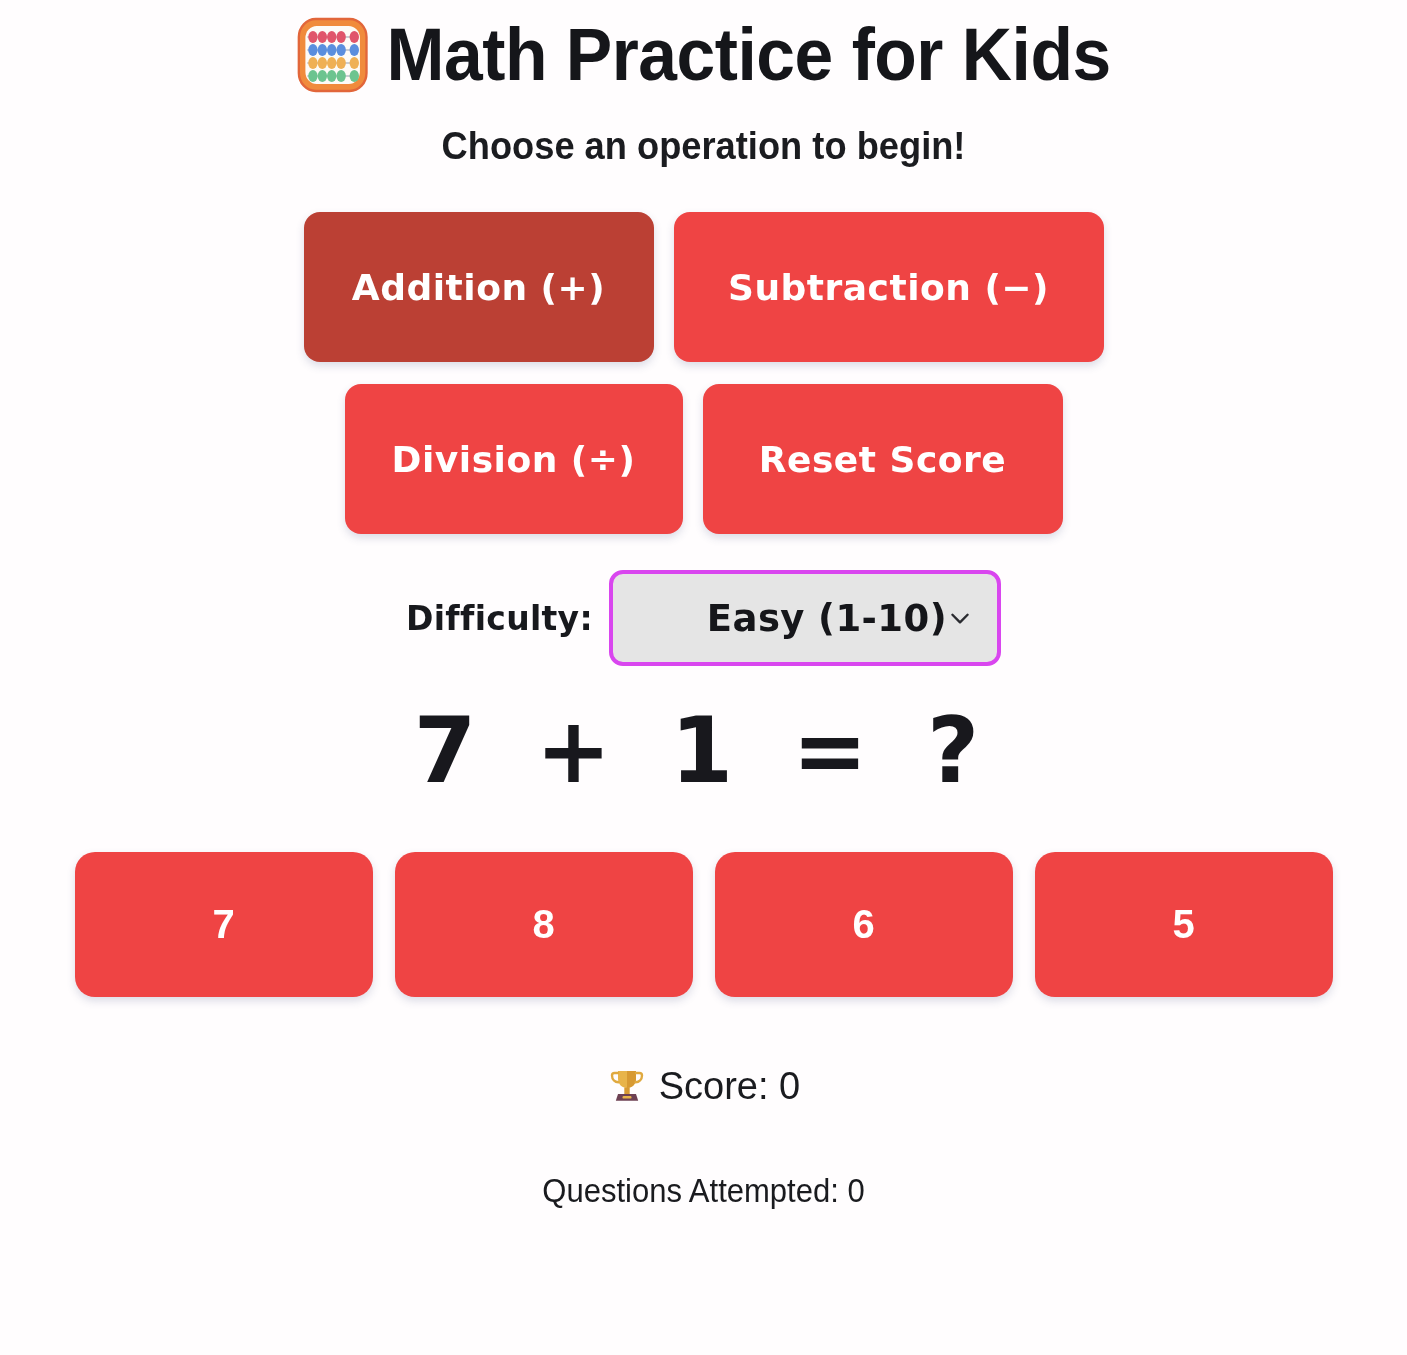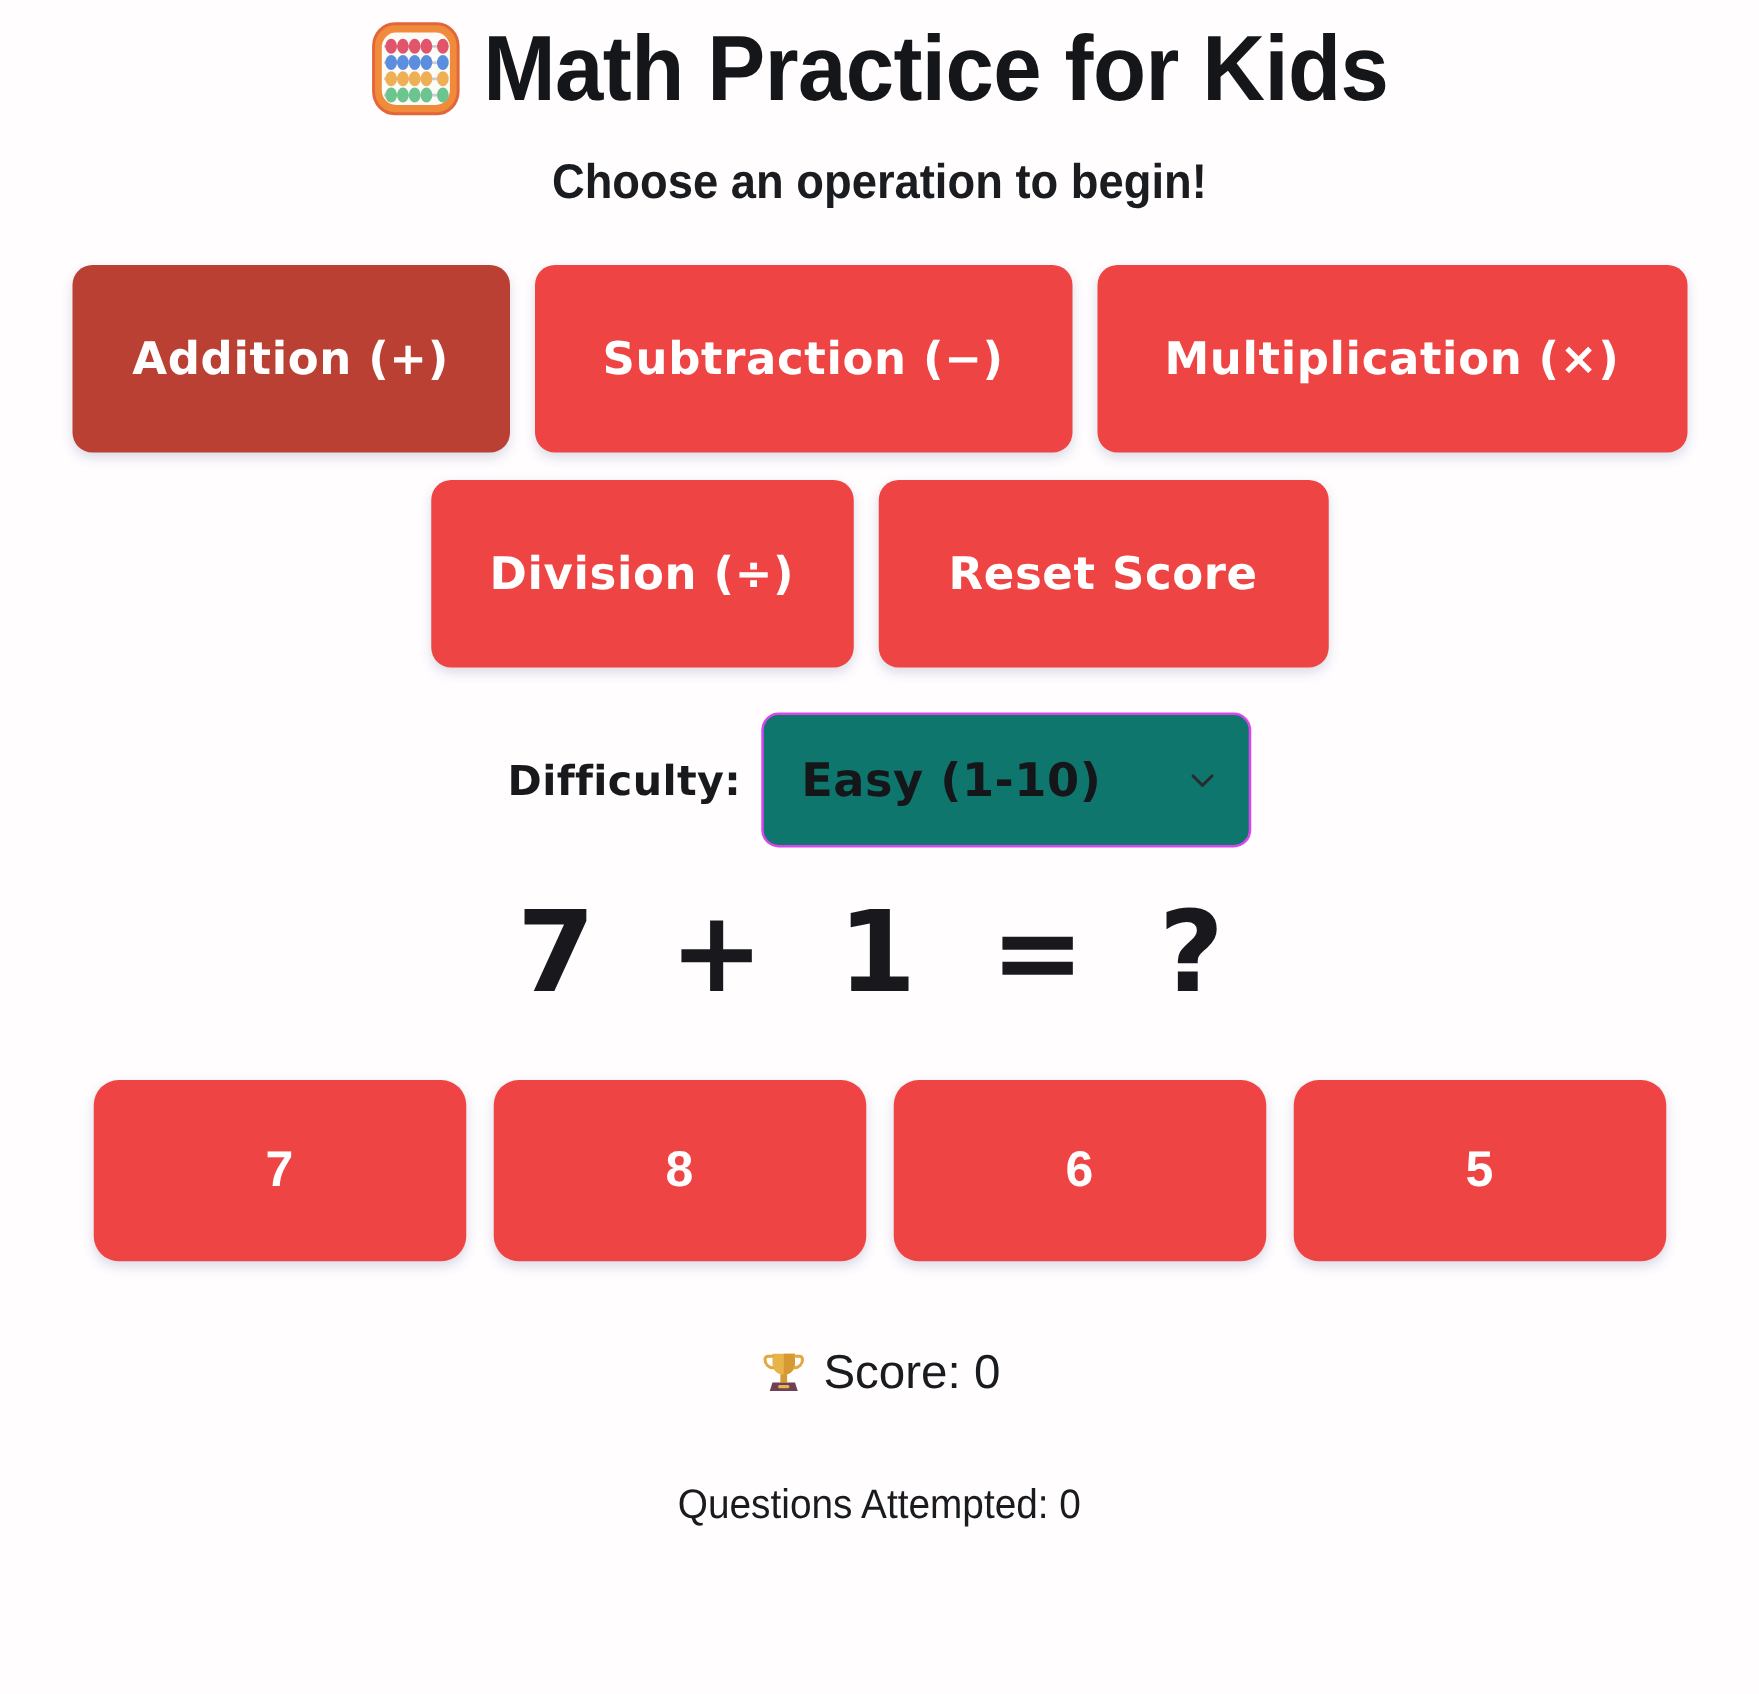--- a/index.html
+++ b/index.html
@@ -253,7 +253,6 @@
 <div class="op-row">
   <button class="btn btn-op active w-add">Addition (+)</button>
   <button class="btn btn-op w-sub">Subtraction (−)</button>
-  <button class="btn btn-op w-mul">Multiplication (×)</button>
 </div>
 
 <div class="op-row second">

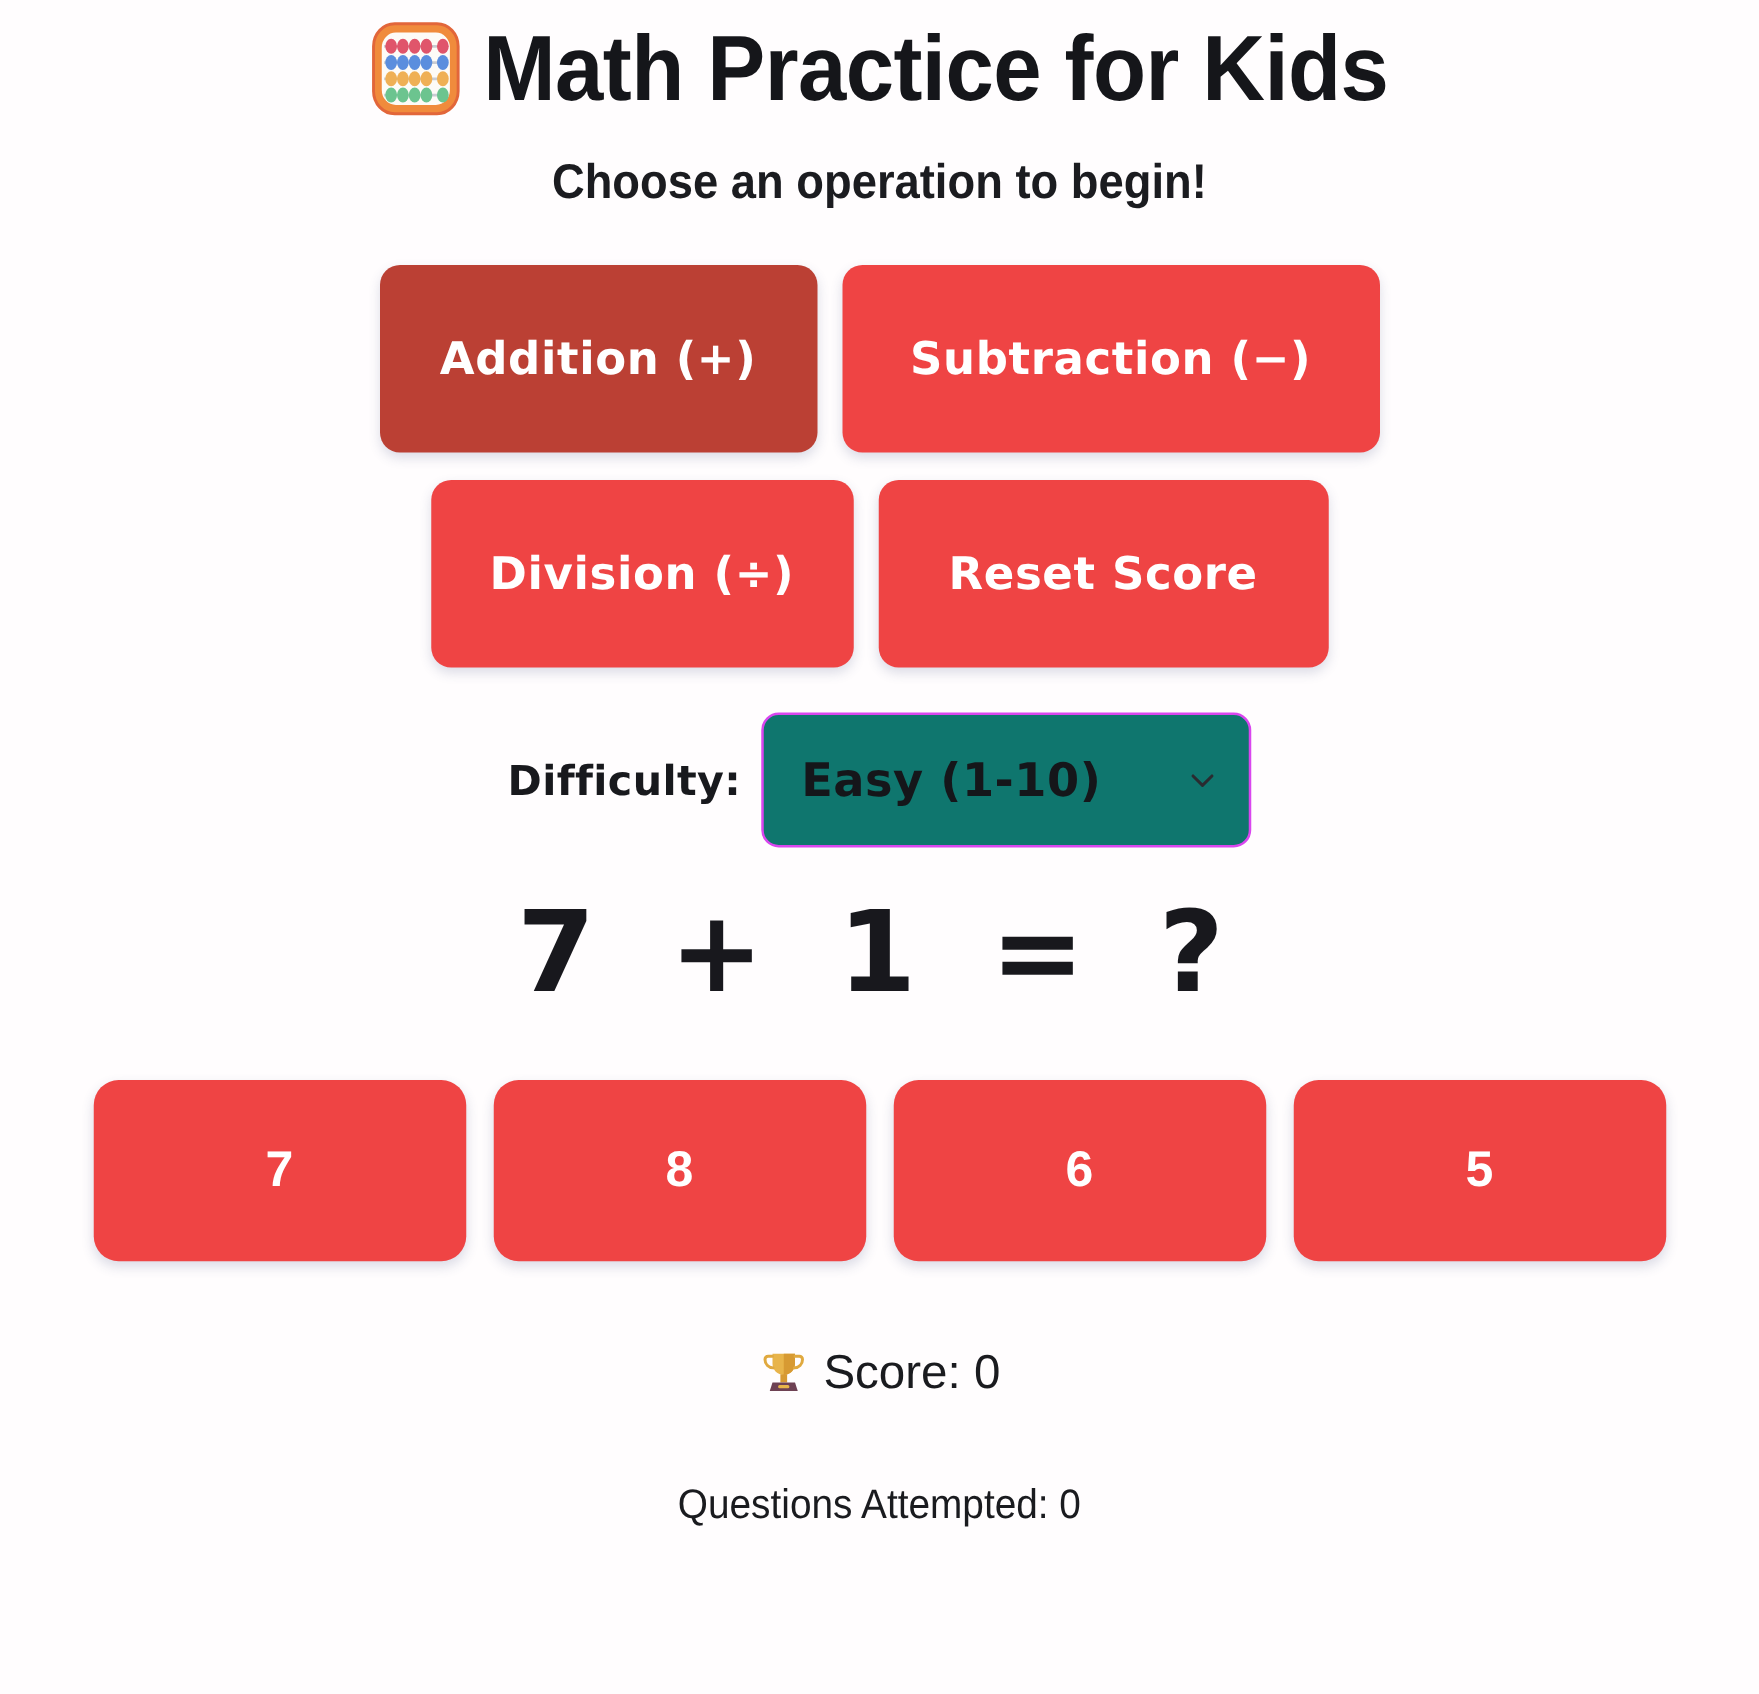--- a/index.html
+++ b/index.html
@@ -102,6 +102,7 @@
     justify-content: center;
     gap: 16px;
     margin-top: 36px;
+    text-align: right;
   }
   .difficulty-label {
     font-family: "DejaVu Sans", sans-serif;

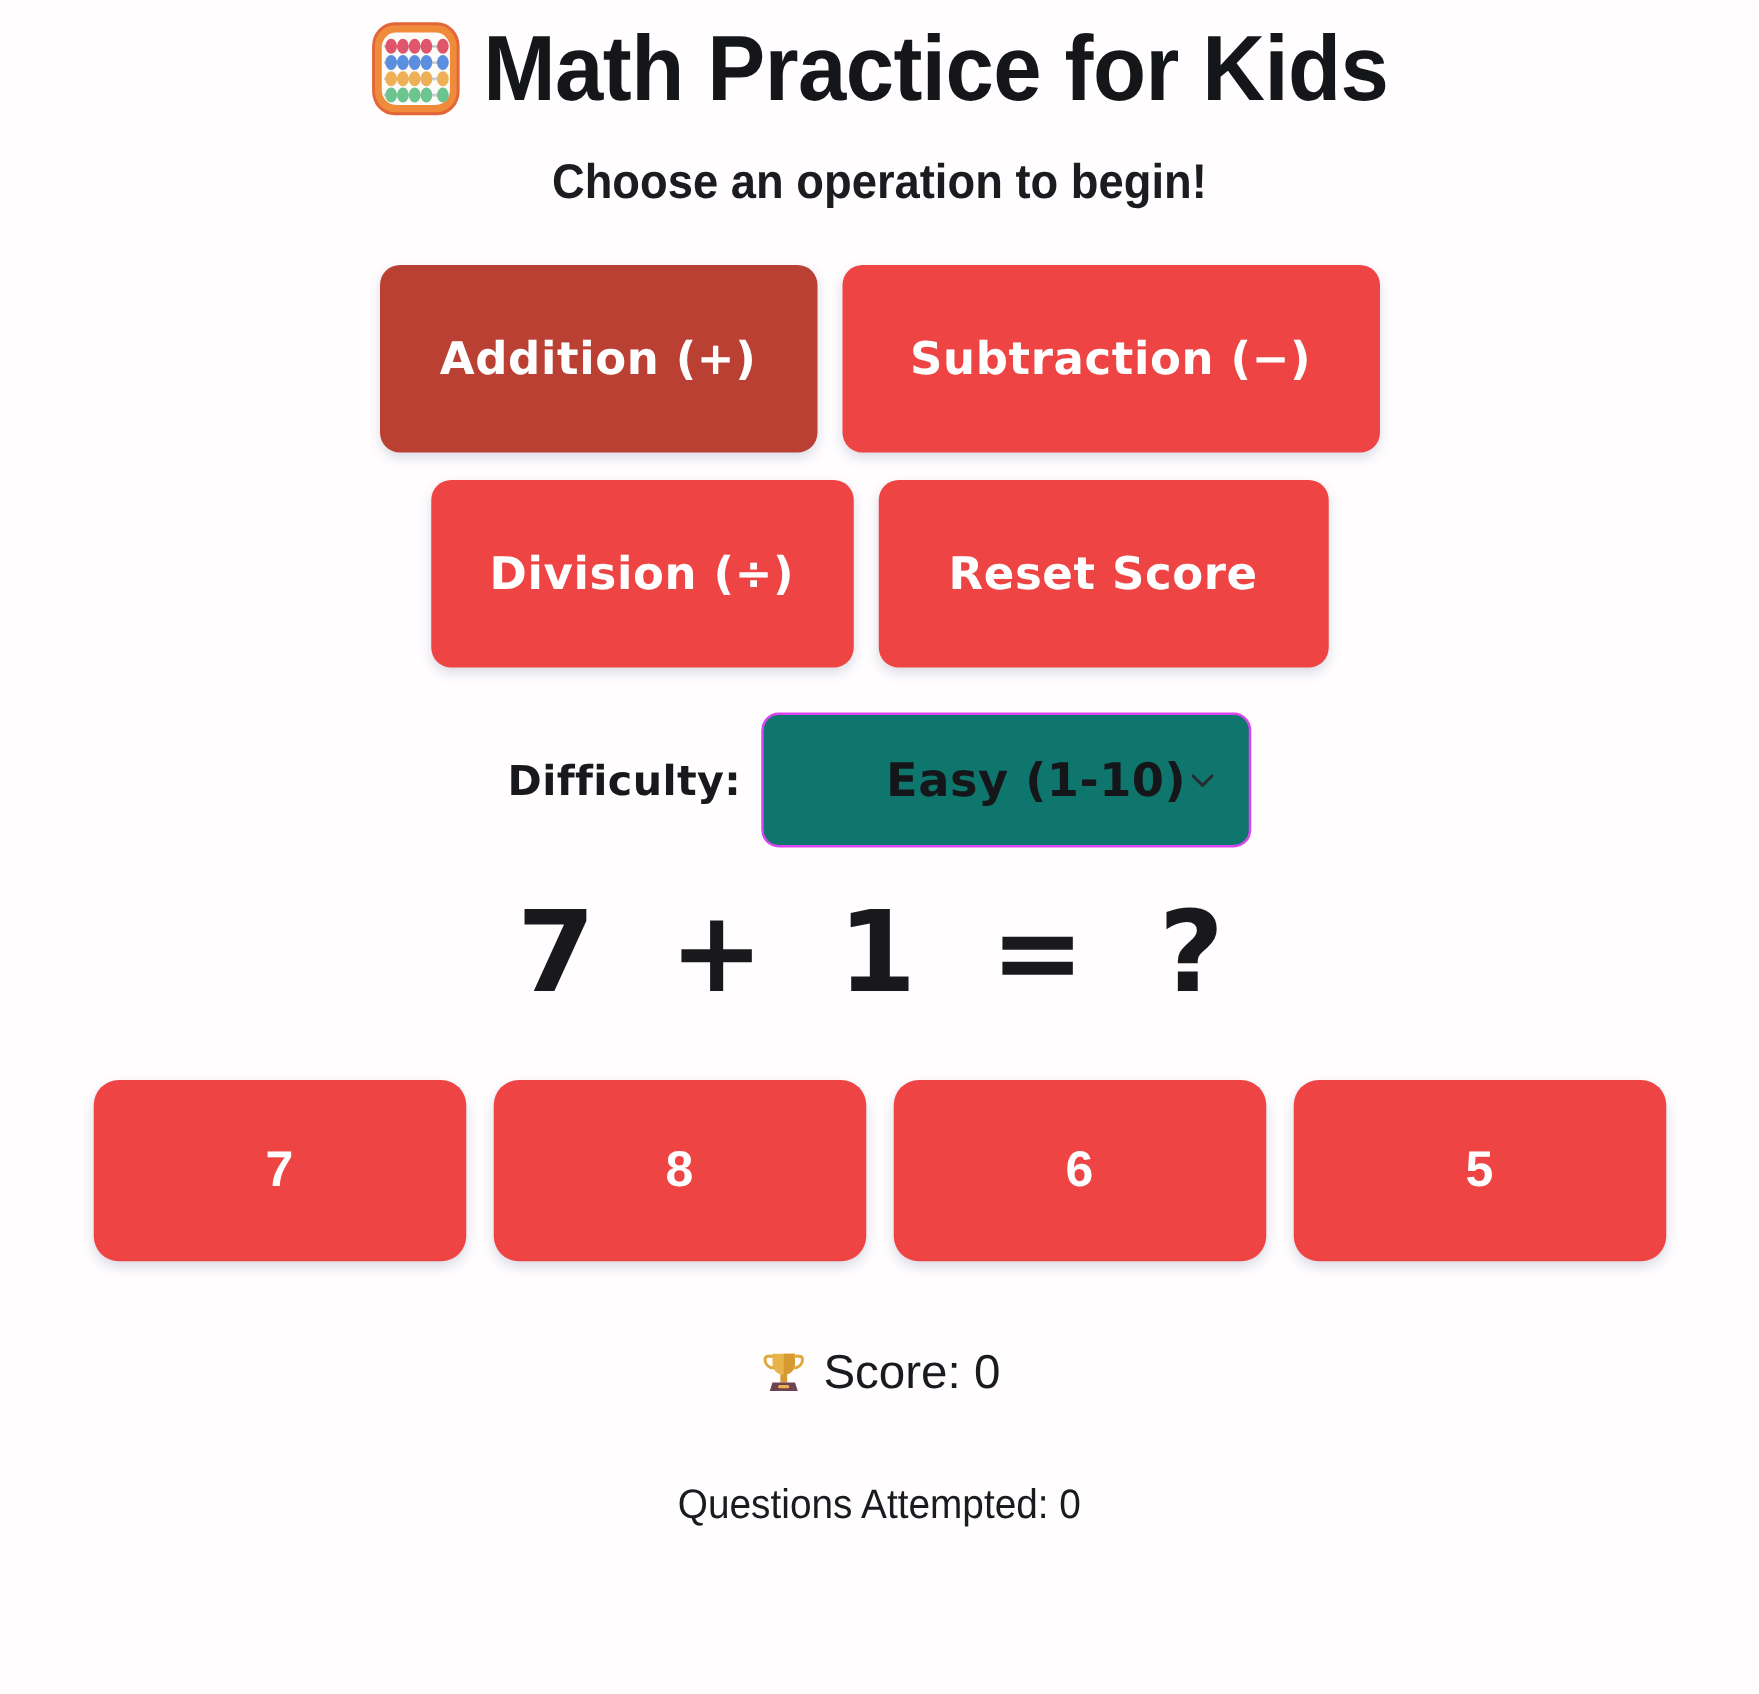--- a/index.html
+++ b/index.html
@@ -114,10 +114,10 @@
   .difficulty-select {
     position: relative;
     width: 392px;
-    height: 108px;
-    border: 2px solid #d946ef;
+    height: 96px;
+    border: 4px solid #d946ef;
     border-radius: 14px;
-    background: #0f766e;
+    background: #e5e5e5;
     display: flex;
     align-items: center;
     box-sizing: border-box;

